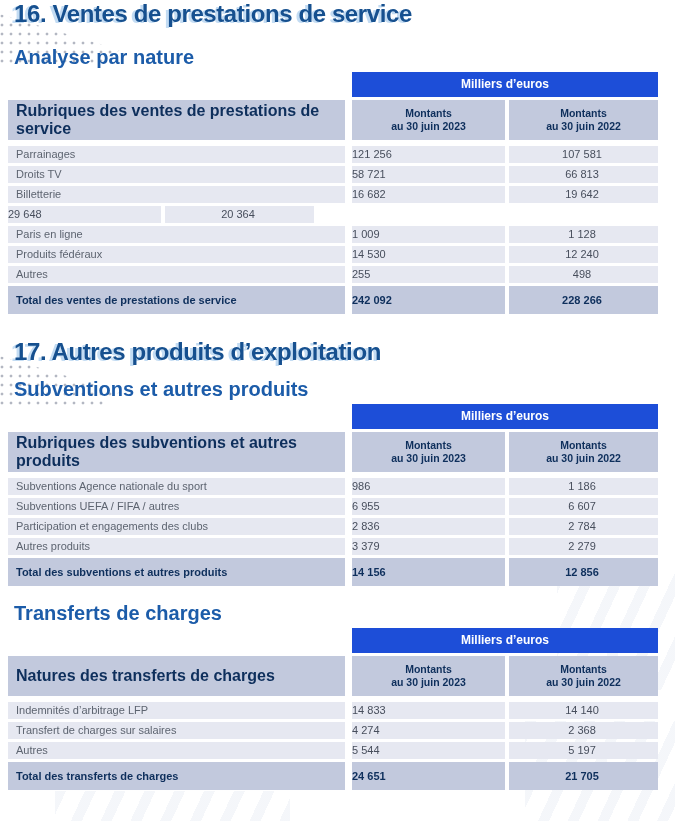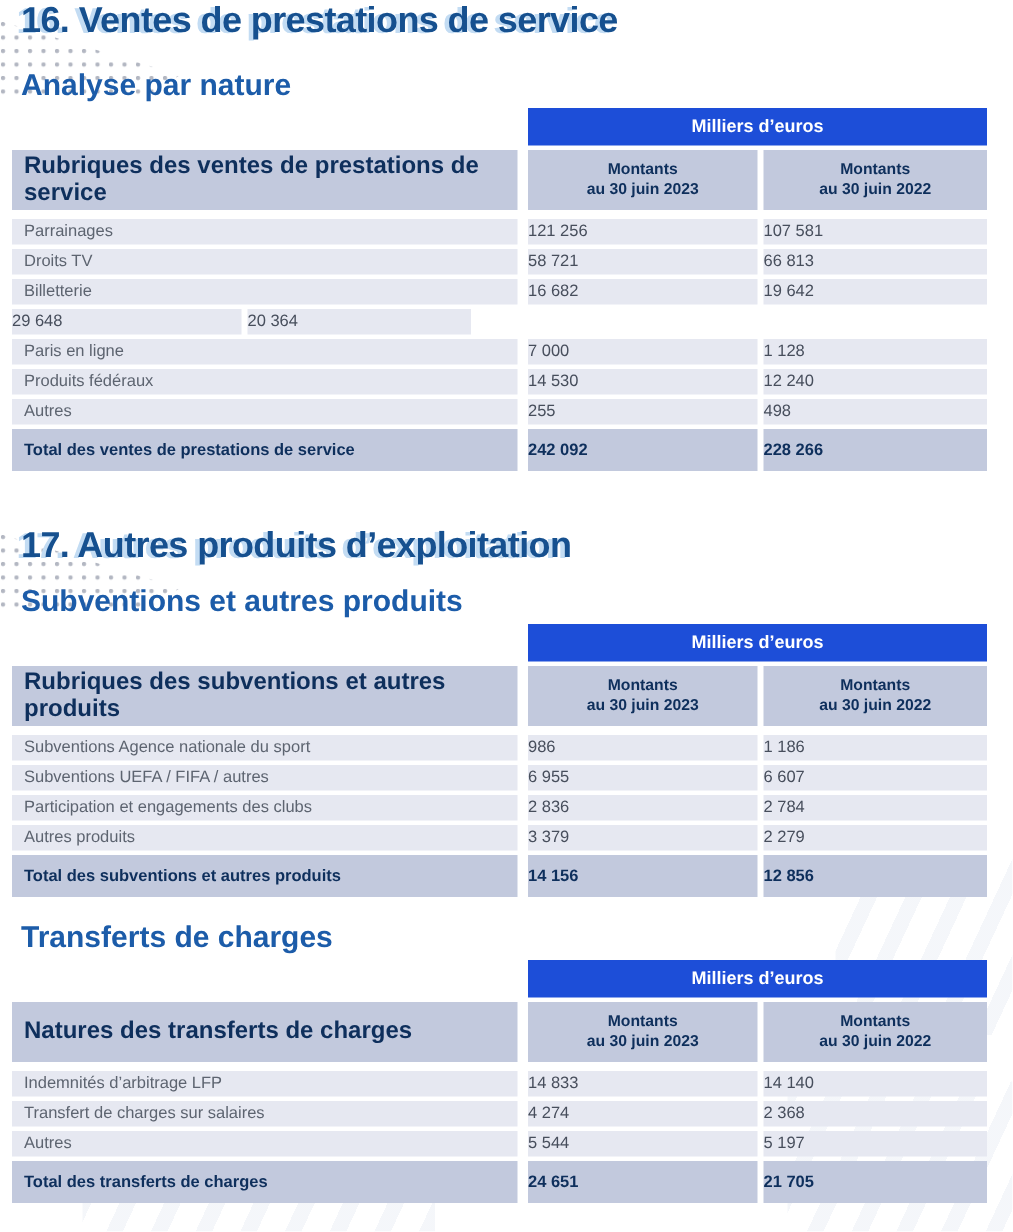--- a/index.html
+++ b/index.html
@@ -62,7 +62,7 @@
   .cell { background:#e6e8f1; overflow:hidden; }
   .c0 { width:337px; margin-right:7px; padding-left:8px; }
   .c1 { width:153px; margin-right:4px; text-align:left; padding-right:10px; }
-  .c2 { width:149px; text-align:left; padding-right:3px; }
+  .c2 { width:149px; text-align:center; padding-right:3px; }
 
   .hdr { margin-bottom:6px; }
   .hdr .cell { background:#c2c9dd; height:40px; color:#0e2f5c; font-weight:bold; }

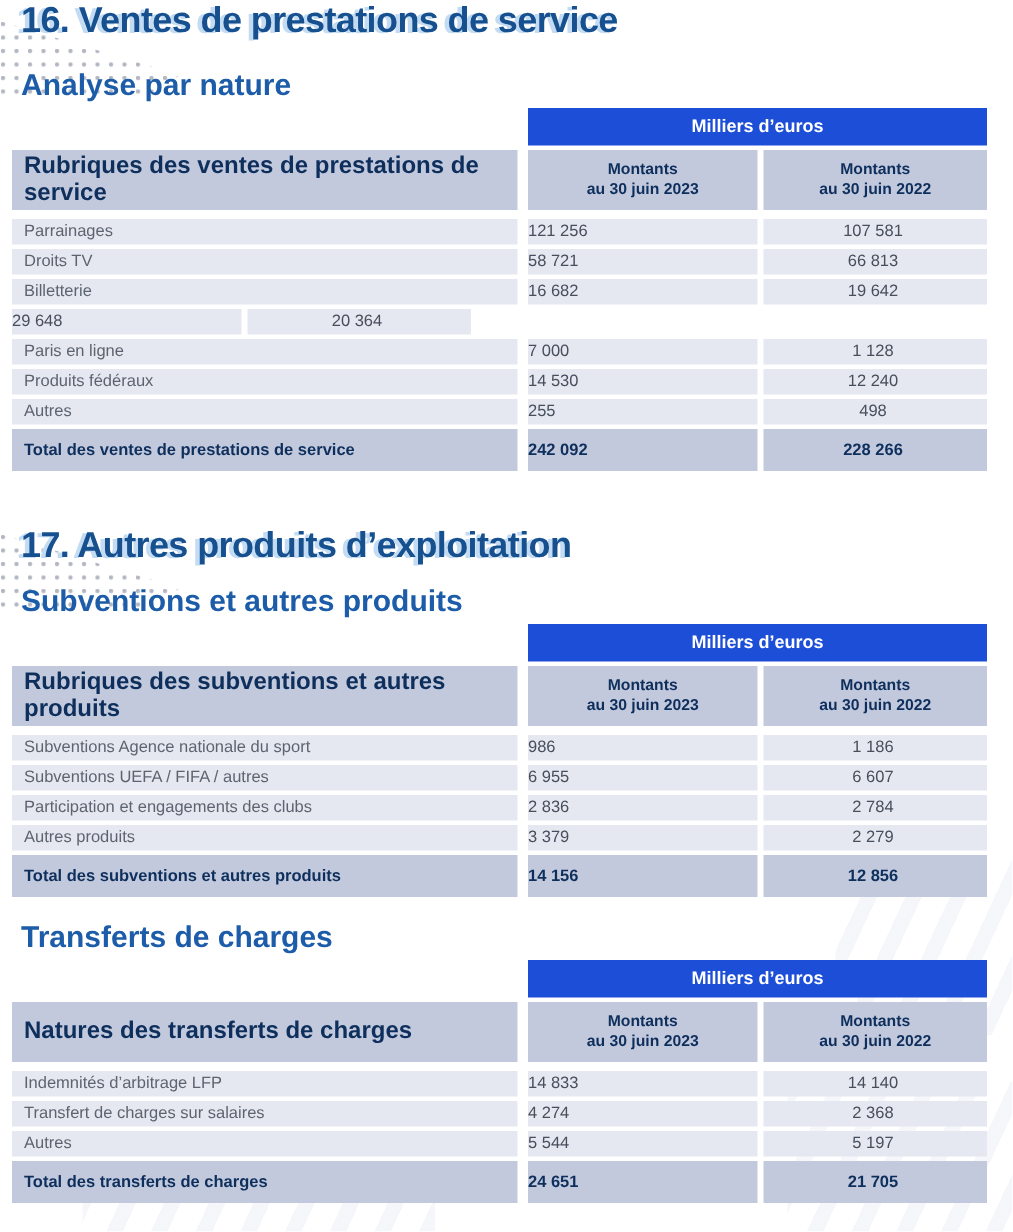--- a/index.html
+++ b/index.html
@@ -127,7 +127,7 @@
     </div>
     <div class="trow drow">
       <div class="cell c0">Paris en ligne</div>
-      <div class="cell c1">7 000</div>
+      <div class="cell c1">1 009</div>
       <div class="cell c2">1 128</div>
     </div>
     <div class="trow drow">

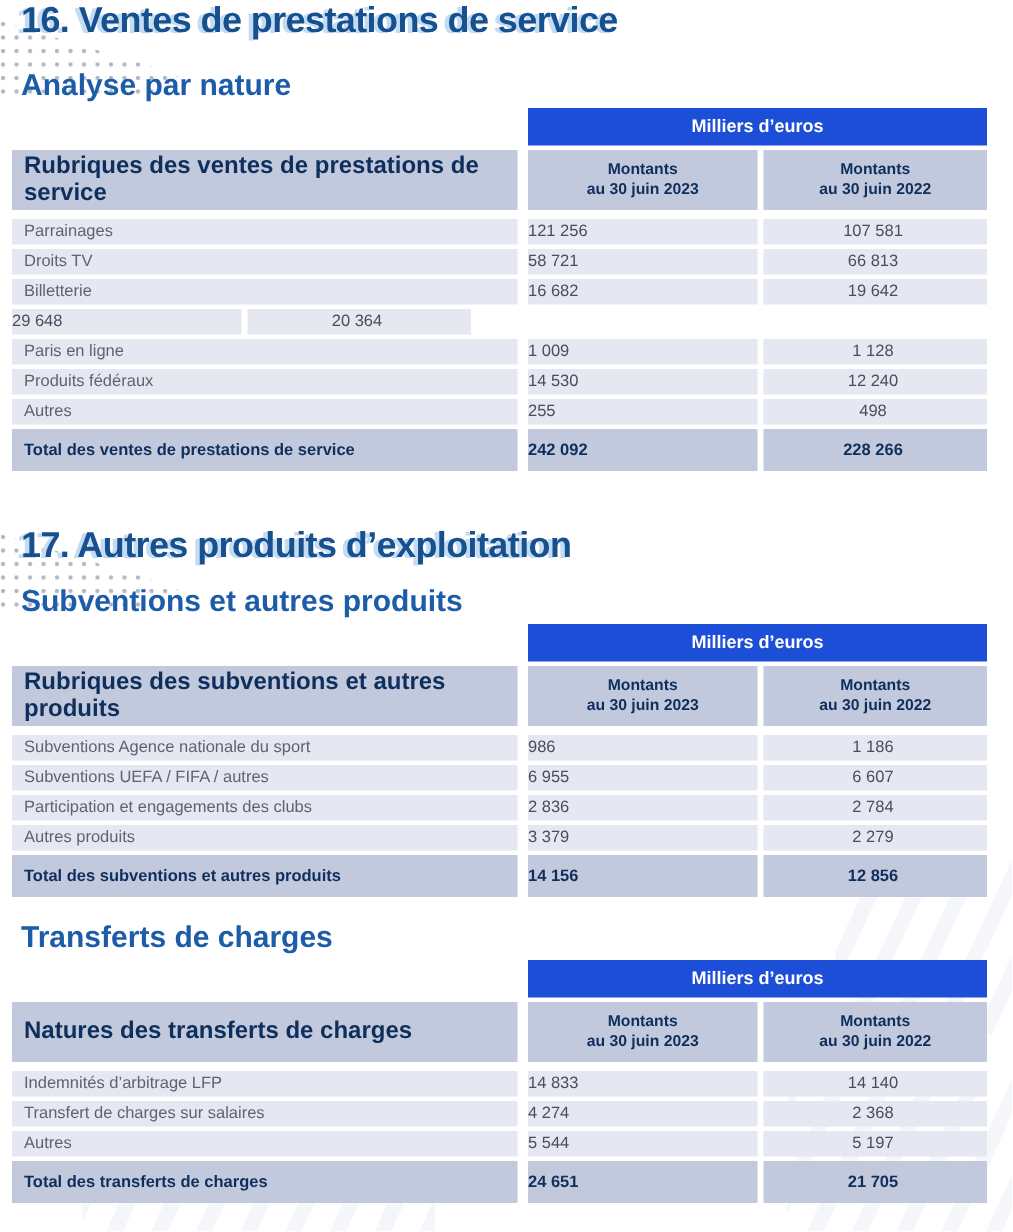--- a/index.html
+++ b/index.html
@@ -38,7 +38,7 @@
     text-shadow:-3px 1px 0 #c3dcf3;
   }
   #sec16-heading { padding-top:0; }
-  #sec17-heading { margin-top:36px; }
+  #sec17-heading { margin-top:24px; }
 
   h2.sub {
     margin:0 0 6px 14px; padding:0;

